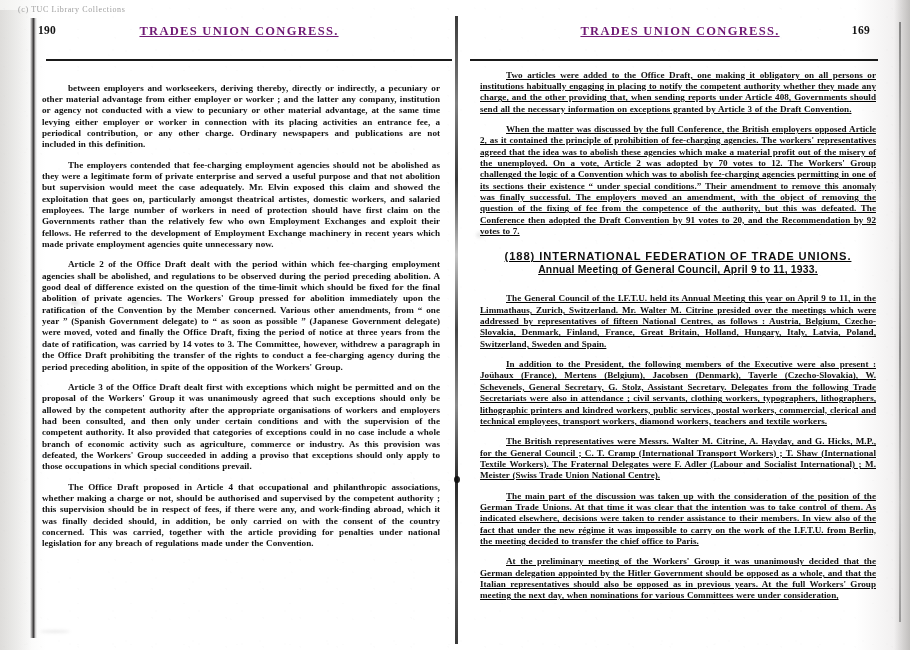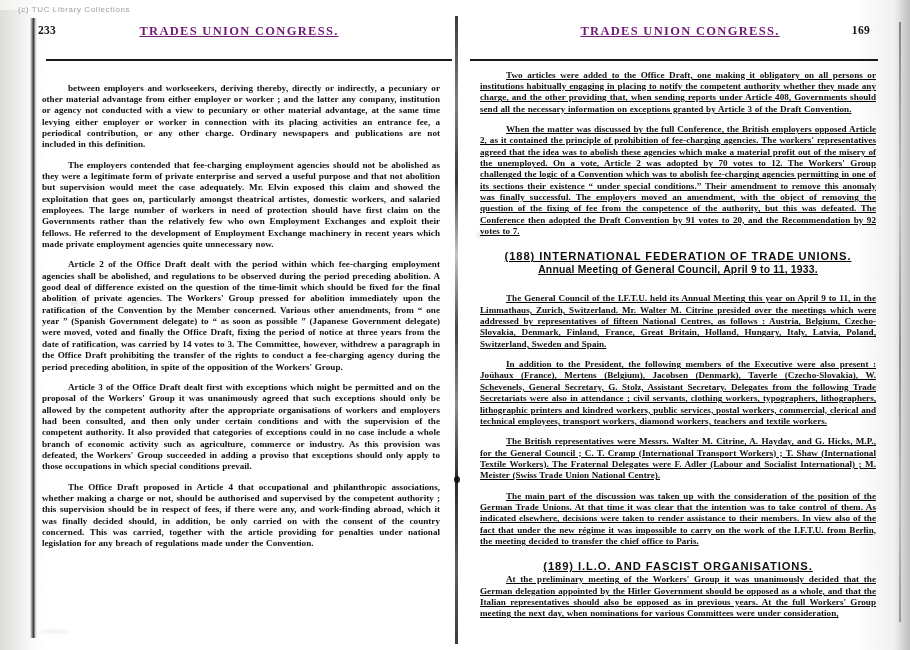--- a/index.html
+++ b/index.html
@@ -120,7 +120,7 @@
     position: absolute;
     top: 5px;
     left: 18px;
-    font-family: Liberation Sans, sans-serif;
+    font-family: Liberation Serif, serif;
     font-size: 8px;
     letter-spacing: .6px;
     color: #8d8d8d;

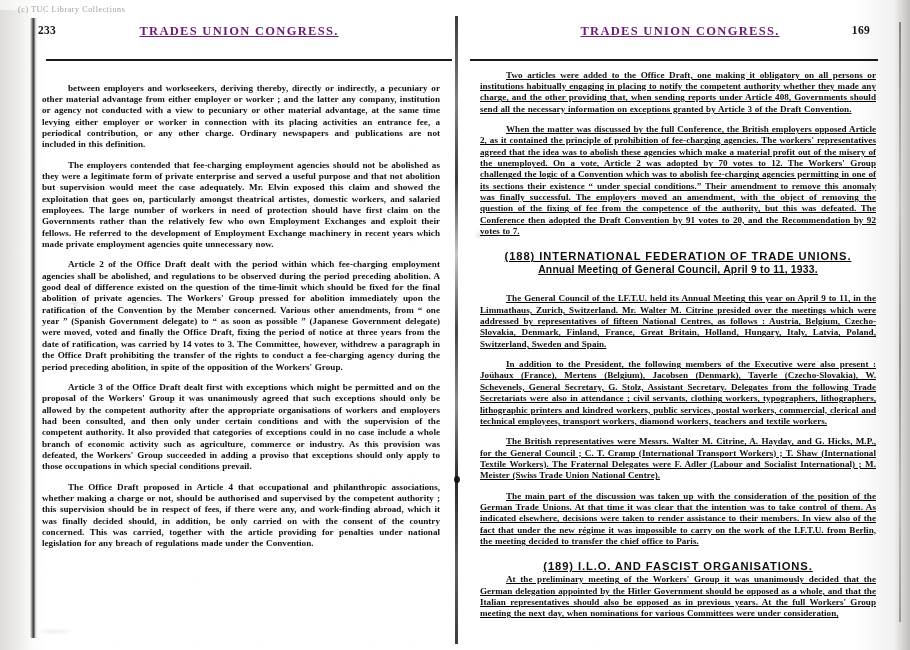--- a/index.html
+++ b/index.html
@@ -249,7 +249,7 @@
 
   <div class="page page-left">
     <div class="running-head">
-      <span class="folio folio-left">233</span>
+      <span class="folio folio-left">190</span>
       <div class="head-title">TRADES UNION CONGRESS.</div>
     </div>
     <div class="head-rule head-rule-left"></div>

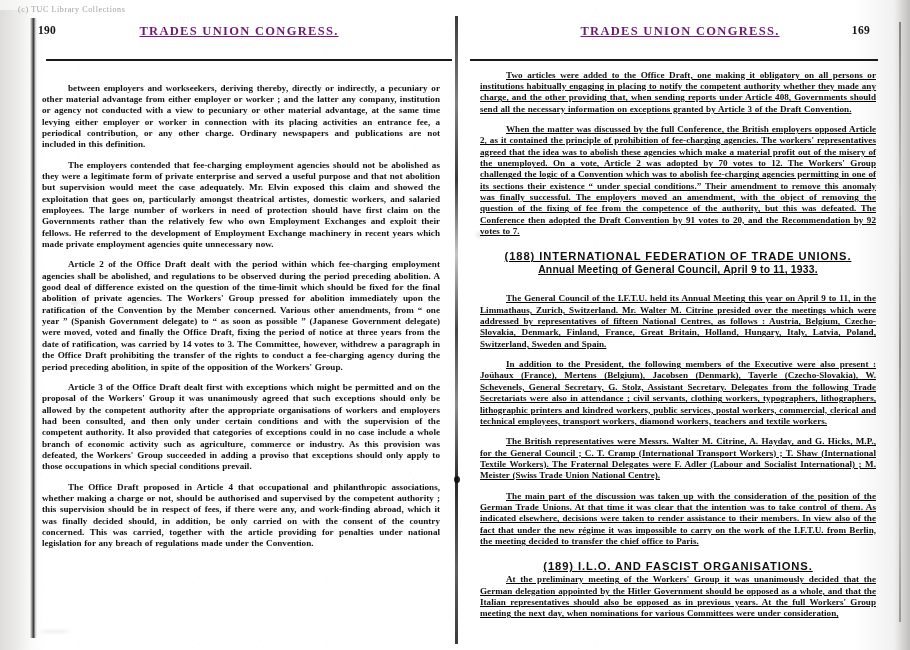--- a/index.html
+++ b/index.html
@@ -284,7 +284,6 @@
       <p class="para">The British representatives were Messrs. Walter M. Citrine, A. Hayday, and G. Hicks, M.P., for the General Council ; C. T. Cramp (International Transport Workers) ; T. Shaw (International Textile Workers). The Fraternal Delegates were F. Adler (Labour and Socialist International) ; M. Meister (Swiss Trade Union National Centre).</p>
       <p class="para">The main part of the discussion was taken up with the consideration of the position of the German Trade Unions. At that time it was clear that the intention was to take control of them. As indicated elsewhere, decisions were taken to render assistance to their members. In view also of the fact that under the new régime it was impossible to carry on the work of the I.F.T.U. from Berlin, the meeting decided to transfer the chief office to Paris.</p>
 
-      <h3 class="section caps">(189)   I.L.O. AND FASCIST ORGANISATIONS.</h3>
 
       <p class="para">At the preliminary meeting of the Workers' Group it was unanimously decided that the German delegation appointed by the Hitler Government should be opposed as a whole, and that the Italian representatives should also be opposed as in previous years. At the full Workers' Group meeting the next day, when nominations for various Committees were under consideration,</p>
     </div>

